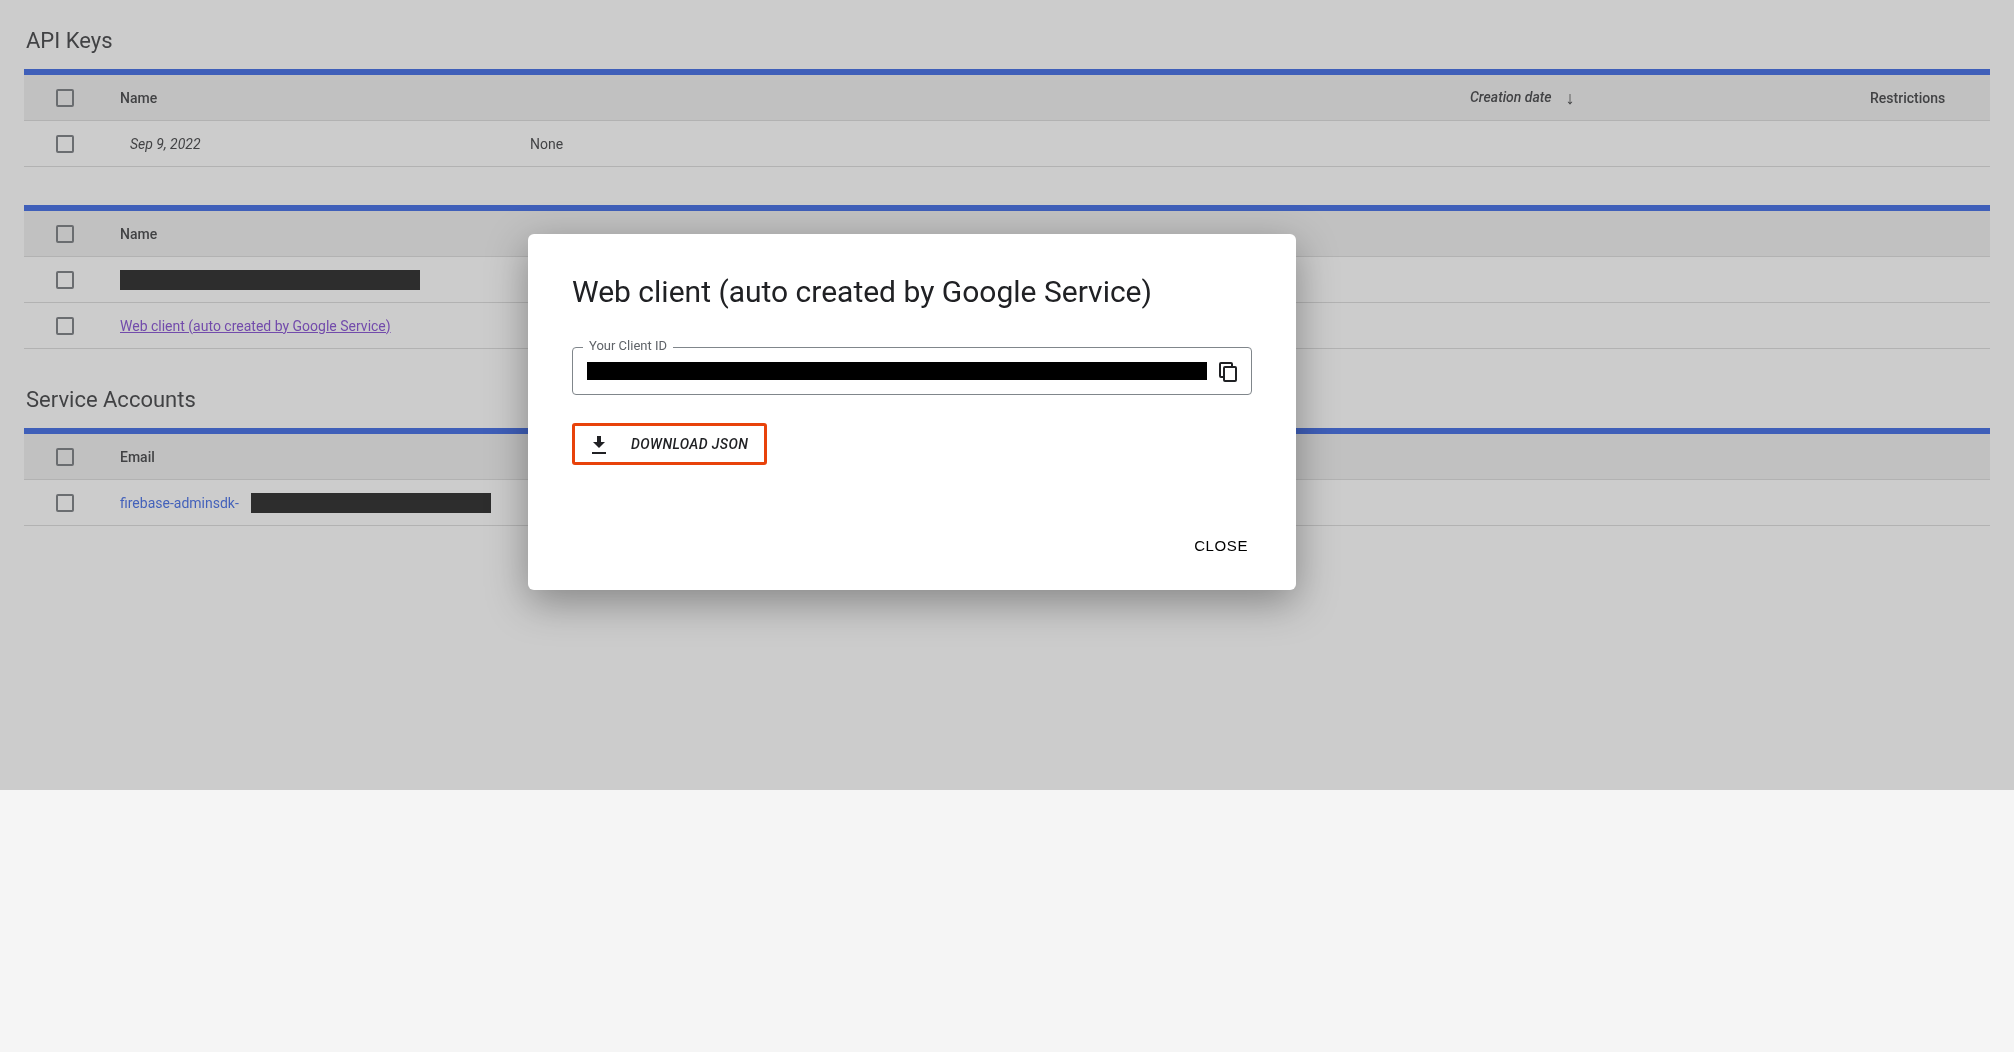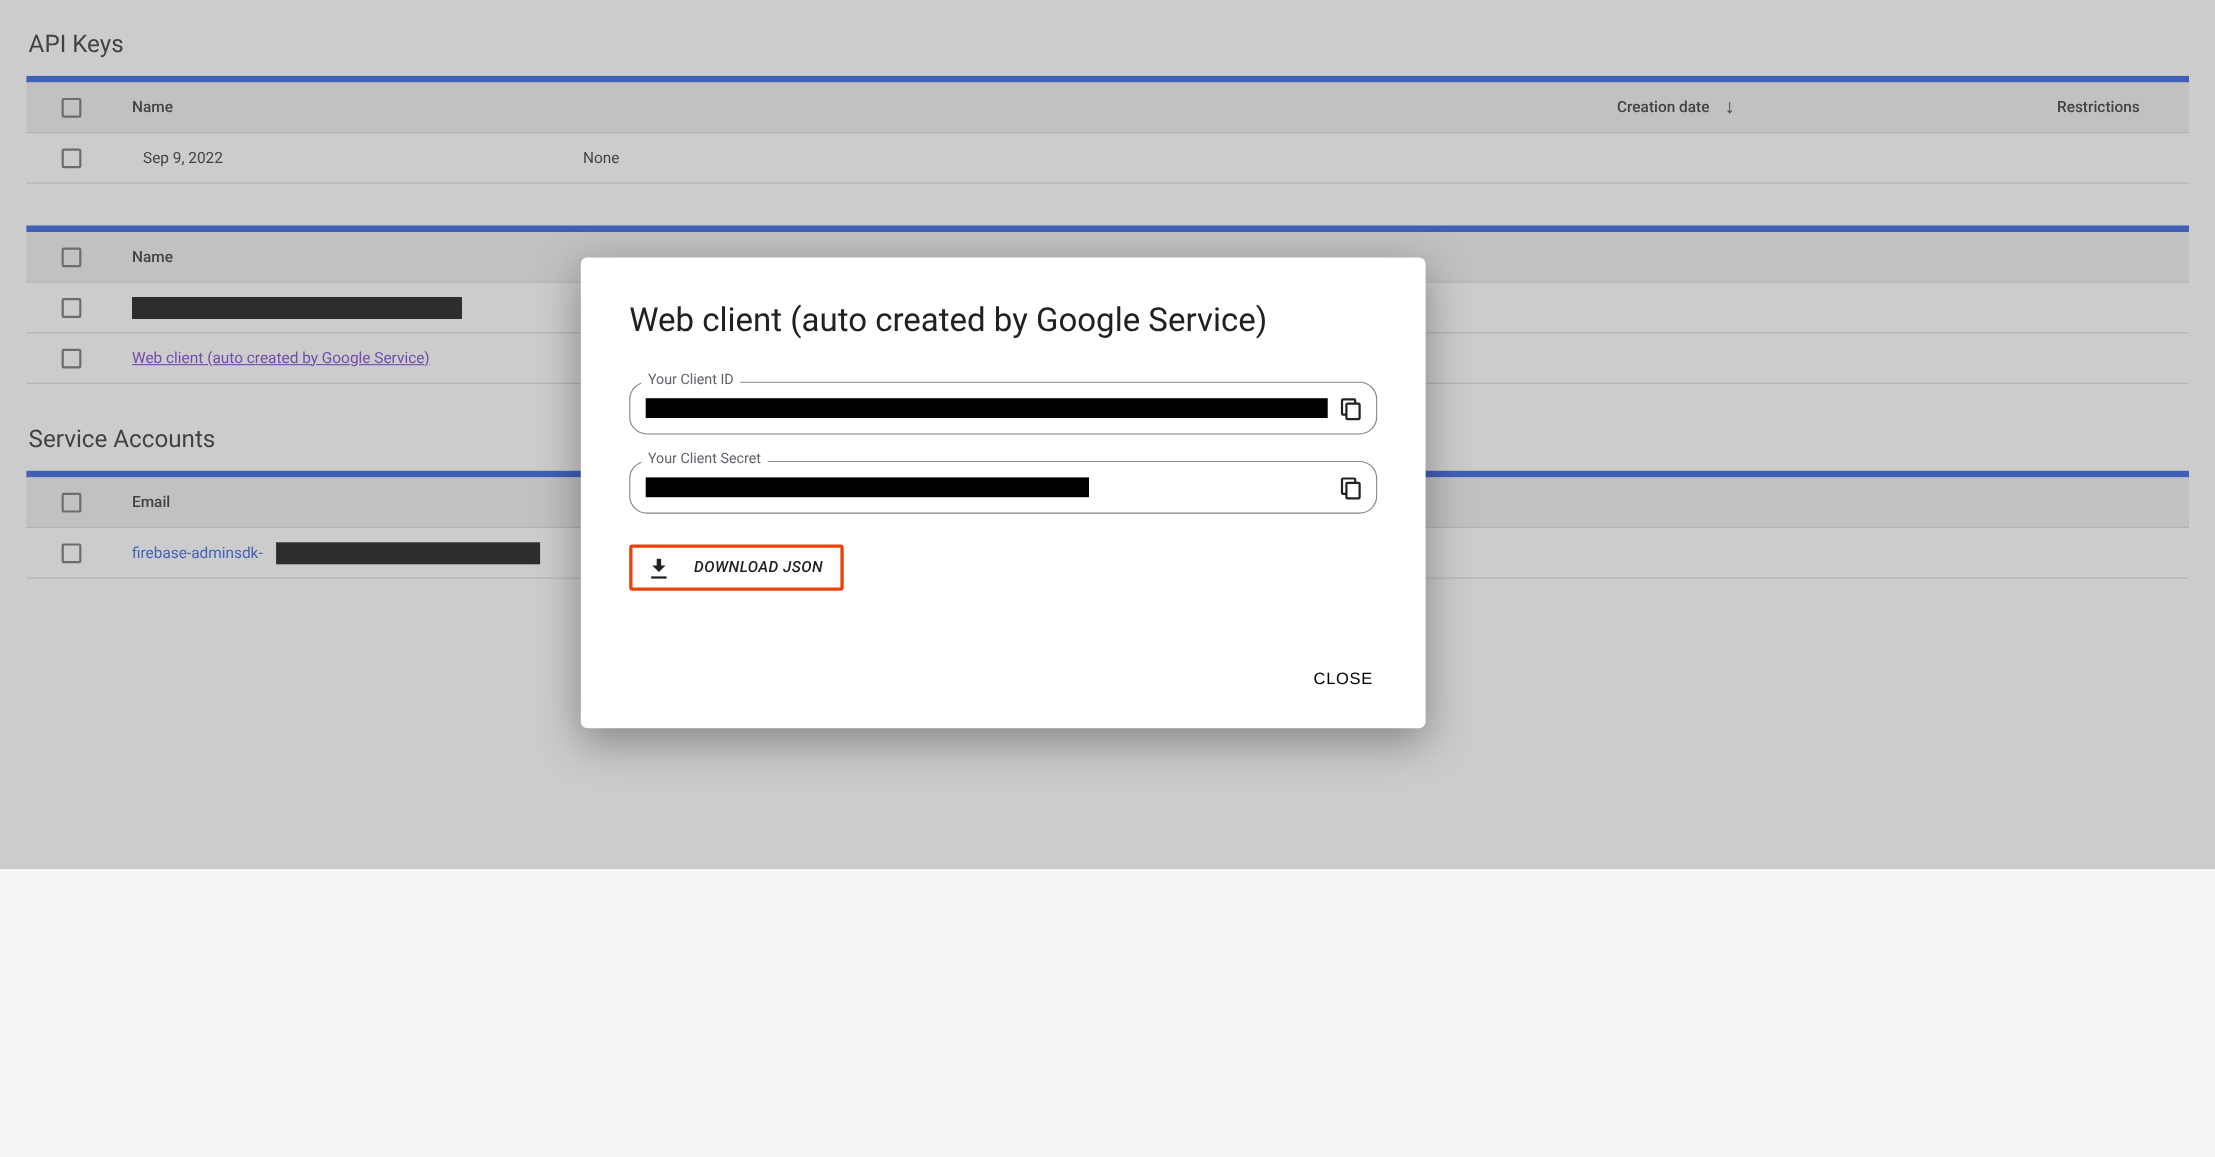--- a/index.html
+++ b/index.html
@@ -43,7 +43,7 @@
       align-items: center;
     }
     .col-name { flex: 1; display: flex; align-items: center; gap: 12px; }
-    .col-date { width: 410px; padding-left: 10px; display: flex; align-items: center; gap: 10px; }
+    .col-date { width: 410px; padding-left: 10px; display: flex; gap: 10px; font-style: italic; }
     .col-restrict { width: 120px; text-align: left; }
     .checkbox {
       width: 18px; height: 18px;

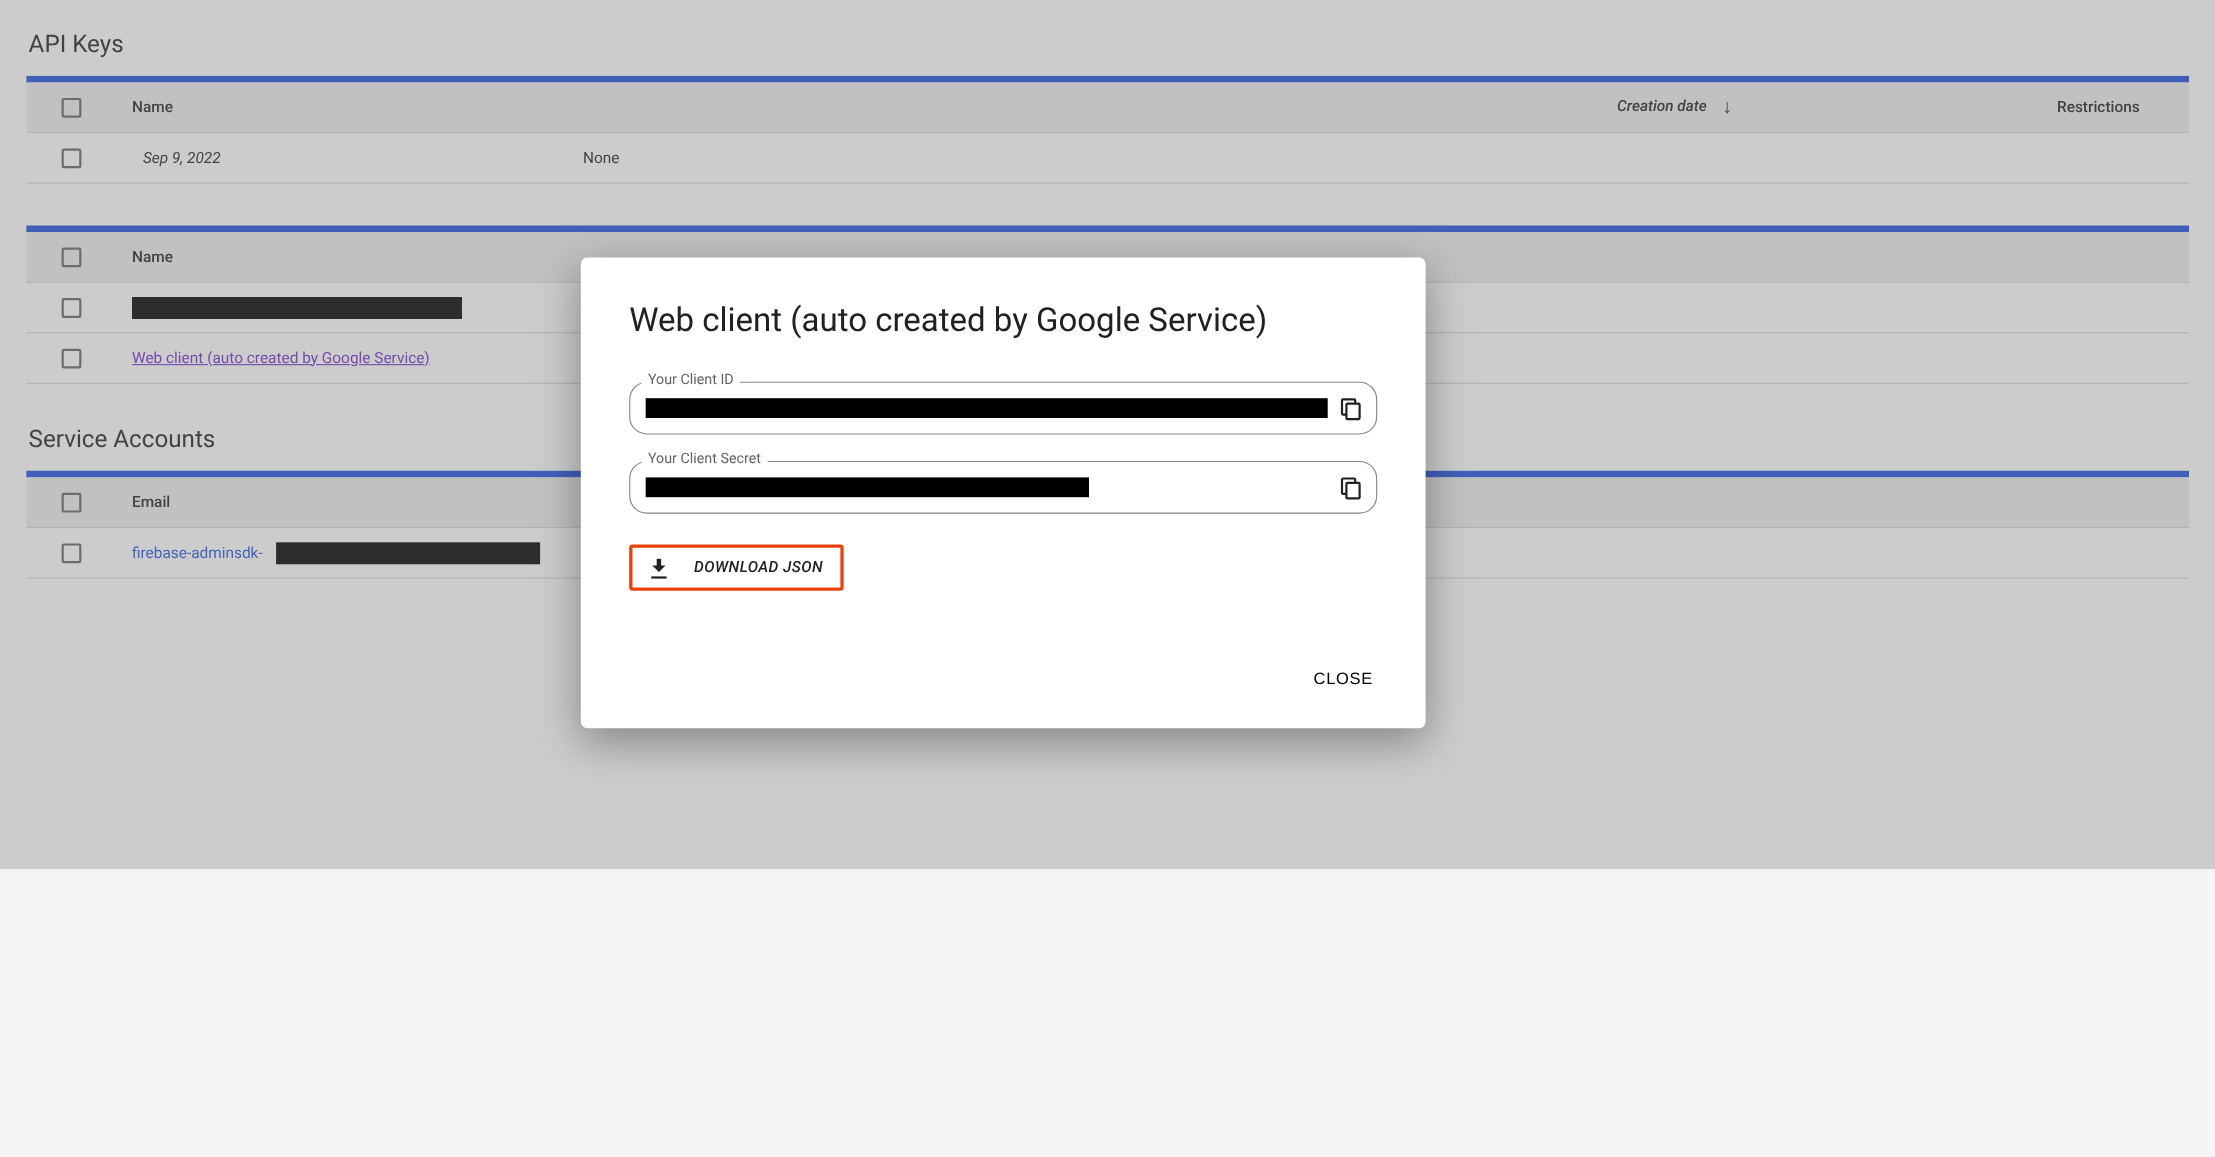--- a/index.html
+++ b/index.html
@@ -109,7 +109,7 @@
     .field {
       position: relative;
       border: 1px solid #80868b;
-      border-radius: 16px;
+      border-radius: 4px;
       padding: 14px 14px;
       display: flex;
       align-items: center;

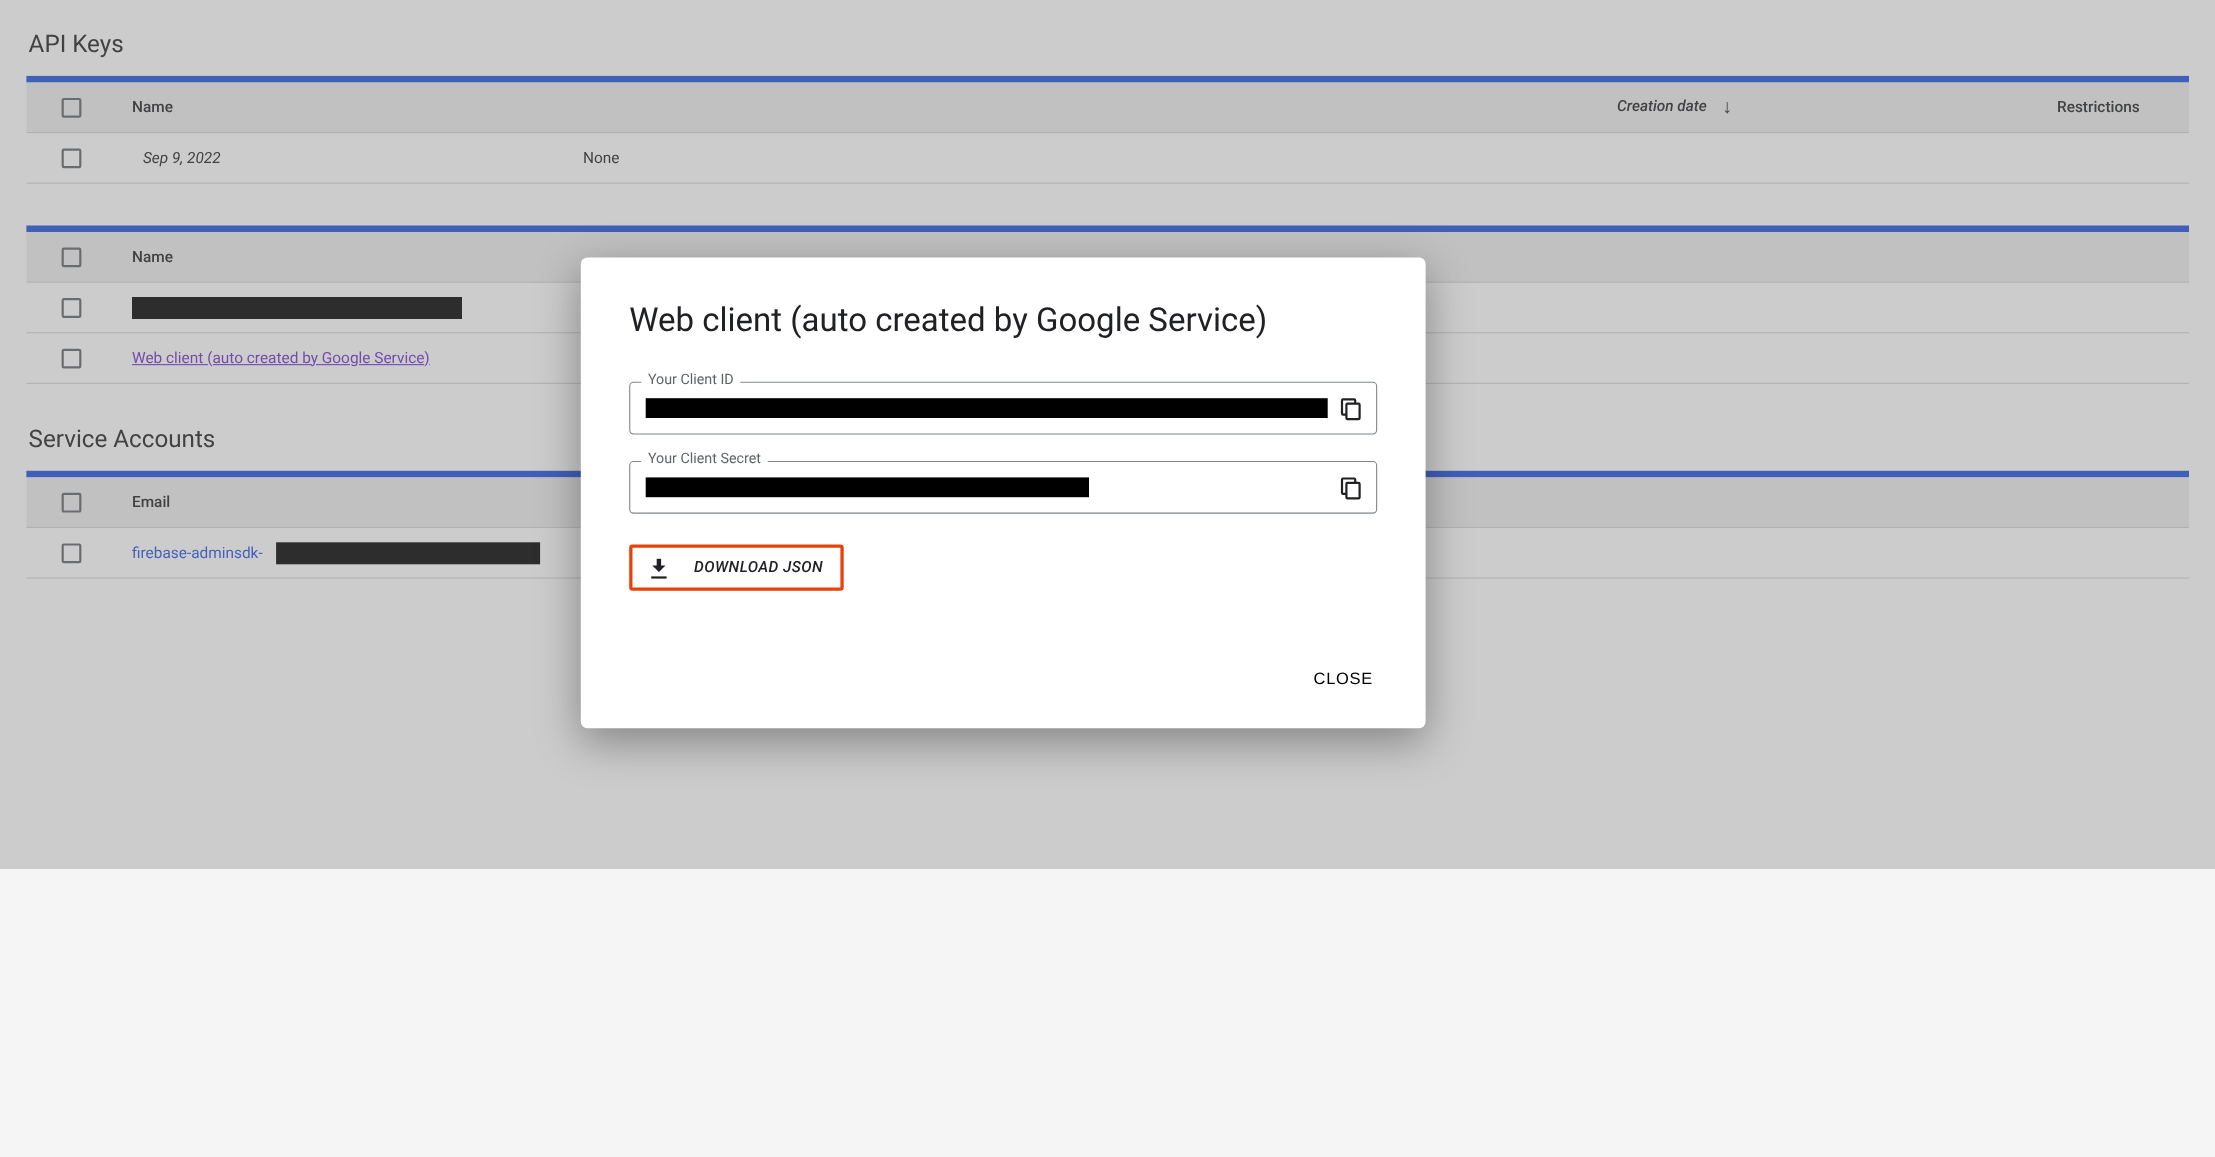--- a/index.html
+++ b/index.html
@@ -290,12 +290,6 @@
     <span class="copy-icon"></span>
   </div>
 
-  <div class="field">
-    <span class="field-label">Your Client Secret</span>
-    <span class="redact" style="width:62%"></span>
-    <span class="grow"></span>
-    <span class="copy-icon"></span>
-  </div>
 
   <div class="download-row">
     <span class="dl-icon">

